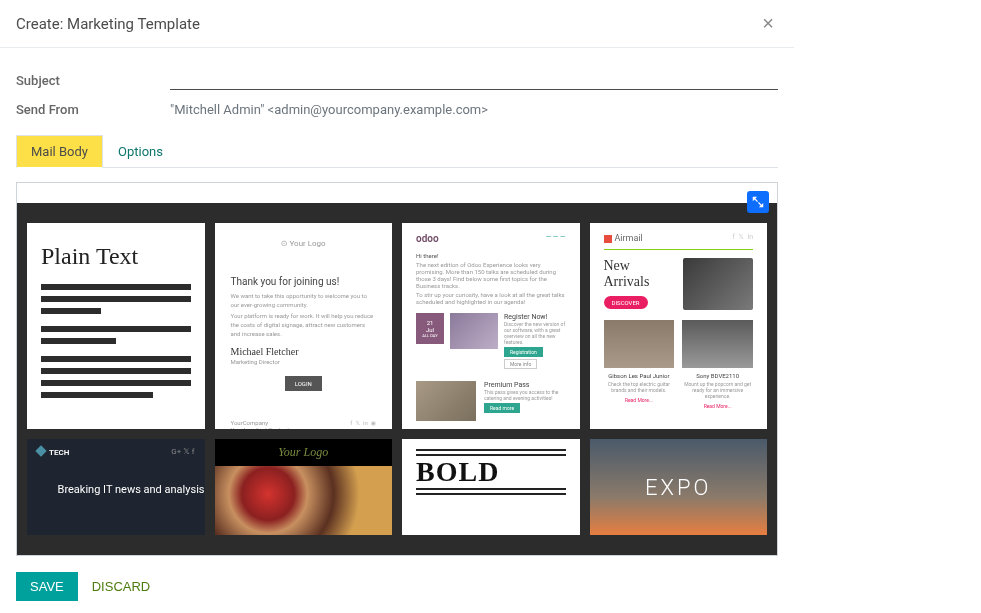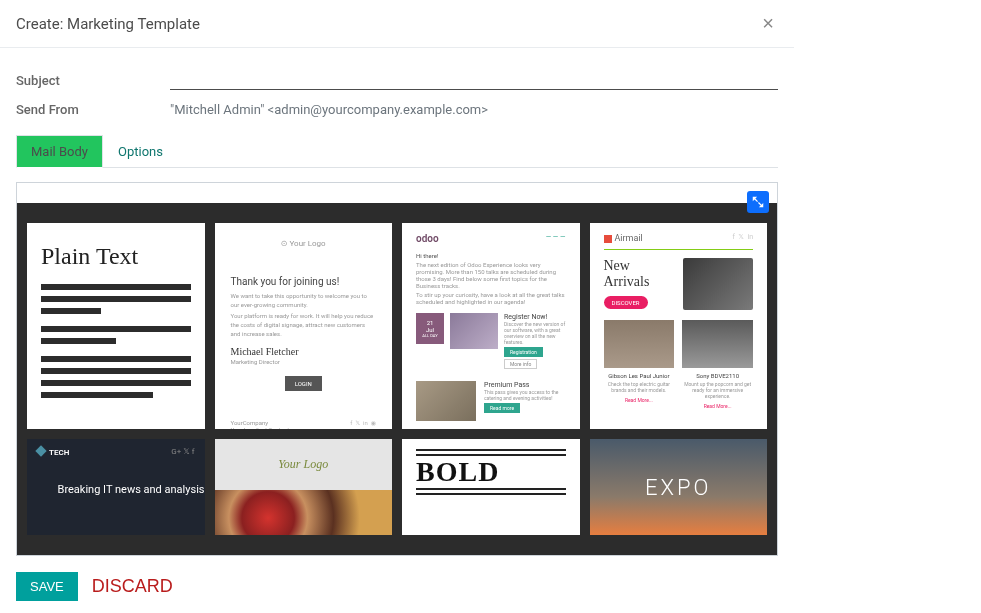--- a/index.html
+++ b/index.html
@@ -20,7 +20,7 @@
   .send-from-text { color: #6c757d; font-size: 13px; }
   .tabs { margin-top: 18px; border-bottom: 1px solid #dee2e6; display: flex; }
   .tab { padding: 8px 14px; border: 1px solid transparent; border-bottom: none; cursor: pointer; color: #0f766e; font-size: 13px; margin-bottom: -1px; }
-  .tab.active { border-color: #dee2e6; border-bottom: 1px solid #fff; background: #22c55e; color: #4c4c4c; text-align: center; }
+  .tab.active { border-color: #dee2e6; border-bottom: 1px solid #fff; background: #fde047; color: #4c4c4c; text-align: center; }
   .tab-content { border: 1px solid #ced4da; margin-top: 14px; position: relative; }
   .expand-btn { position: absolute; top: 8px; right: 8px; width: 22px; height: 22px; background: #0d6efd; border-radius: 3px; display: flex; align-items: center; justify-content: center; cursor: pointer; z-index: 10; }
   .expand-btn svg { width: 14px; height: 14px; fill: #fff; }

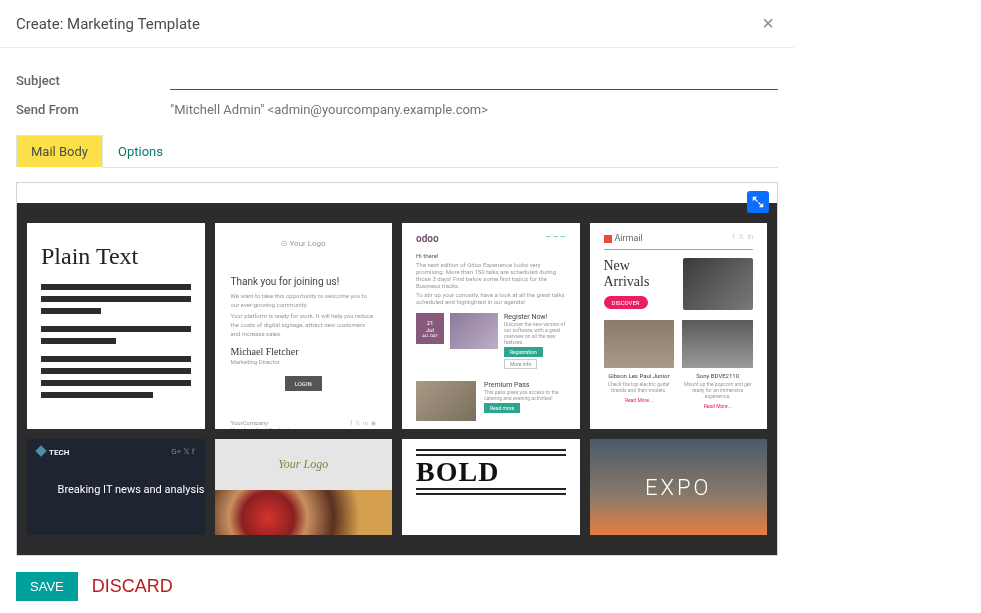--- a/index.html
+++ b/index.html
@@ -90,7 +90,7 @@
   .tech-brand::before { content: ""; display: inline-block; width: 8px; height: 8px; background: #4a90a4; margin-right: 4px; transform: rotate(45deg); }
   .tech-title { text-align: right; font-size: 11px; margin-top: 18px; color: #fff; }
   .food-body { height: 100%; padding: 0; }
-  .food-header { background: #e5e5e5; padding: 18px 10px; font-family: cursive; font-style: italic; font-size: 12px; color: #7a8a3d; text-align: center; }
+  .food-header { background: #000000; padding: 6px 10px; font-family: cursive; font-style: italic; font-size: 12px; color: #7a8a3d; text-align: center; }
   .food-img { height: 70px; background: radial-gradient(circle at 30% 40%, #d4332e 0%, #8b2020 20%, #c89060 30%, #5a3020 50%, #d4a050 70%); }
   .bold-body { height: 100%; padding: 10px 14px; }
   .bold-bar { height: 2px; background: #222; margin-bottom: 3px; }

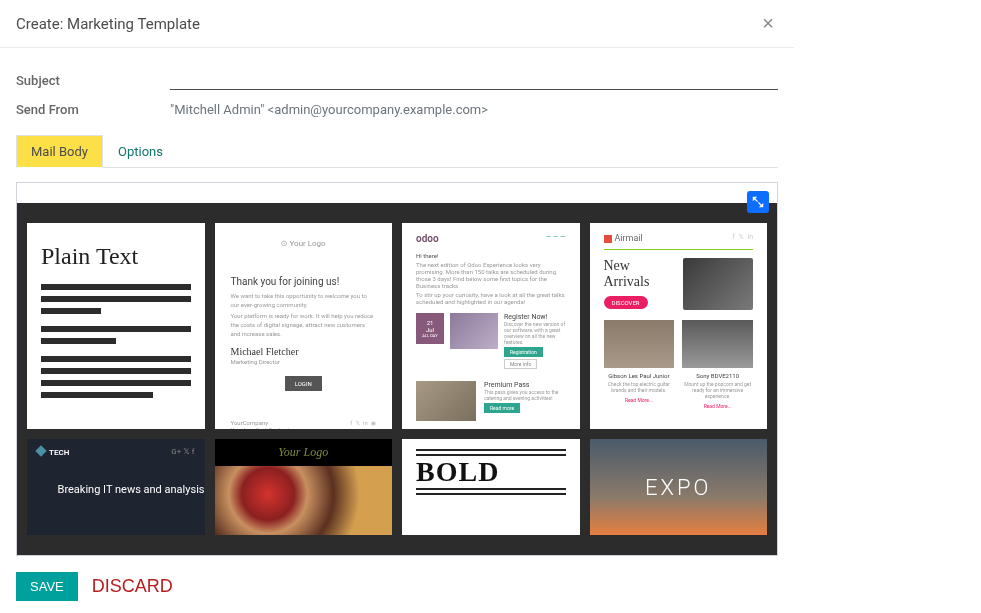--- a/index.html
+++ b/index.html
@@ -100,7 +100,7 @@
 
   .modal-footer { padding: 10px 16px 12px; display: flex; gap: 14px; align-items: center; border-top: none; }
   .btn-save { background: #00a09d; color: #fff; border: none; padding: 7px 14px; font-size: 13px; font-weight: 500; cursor: pointer; }
-  .btn-discard { background: none; color: #b91c1c; border: none; font-size: 18px; font-weight: 500; cursor: pointer; }
+  .btn-discard { background: none; color: #4d7c0f; border: none; font-size: 13px; font-weight: 500; cursor: pointer; }
 </style>
 </head>
 <body>

